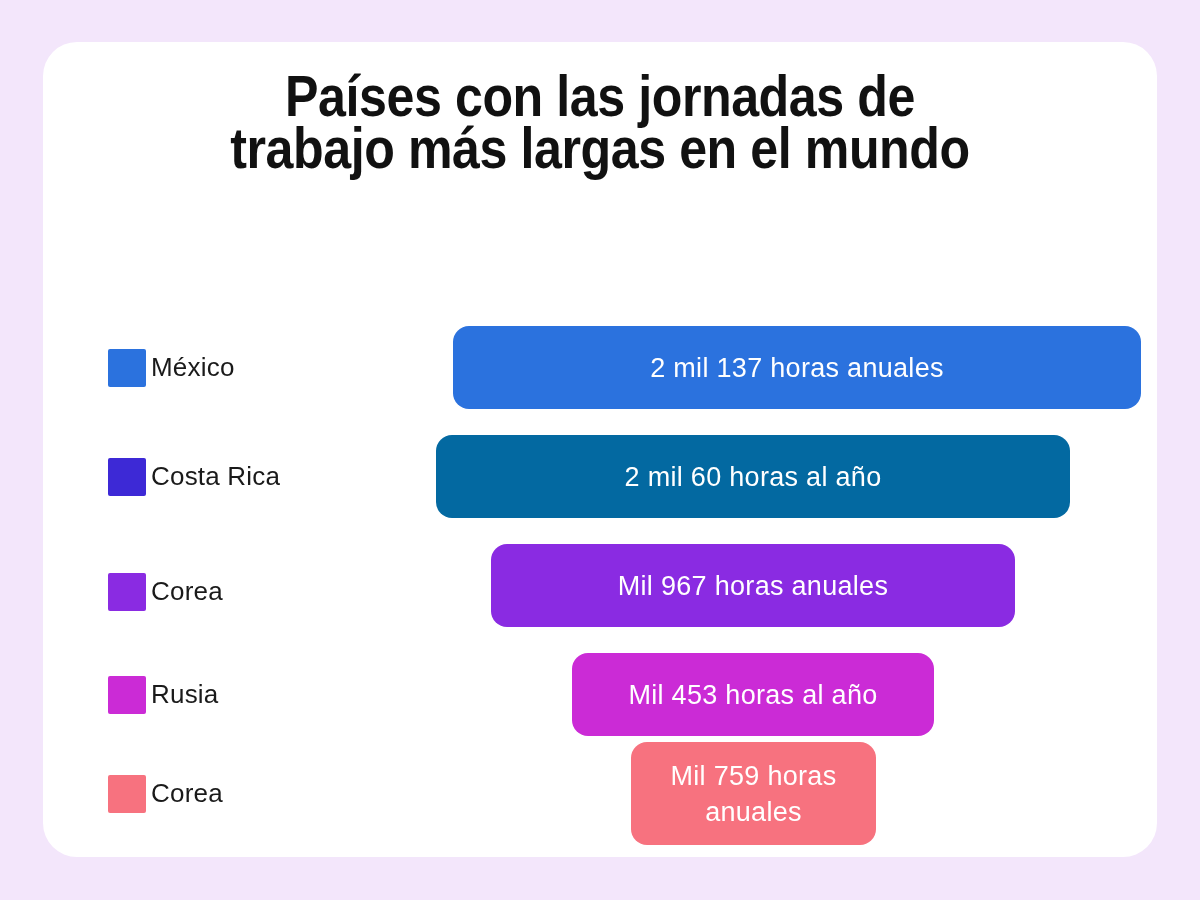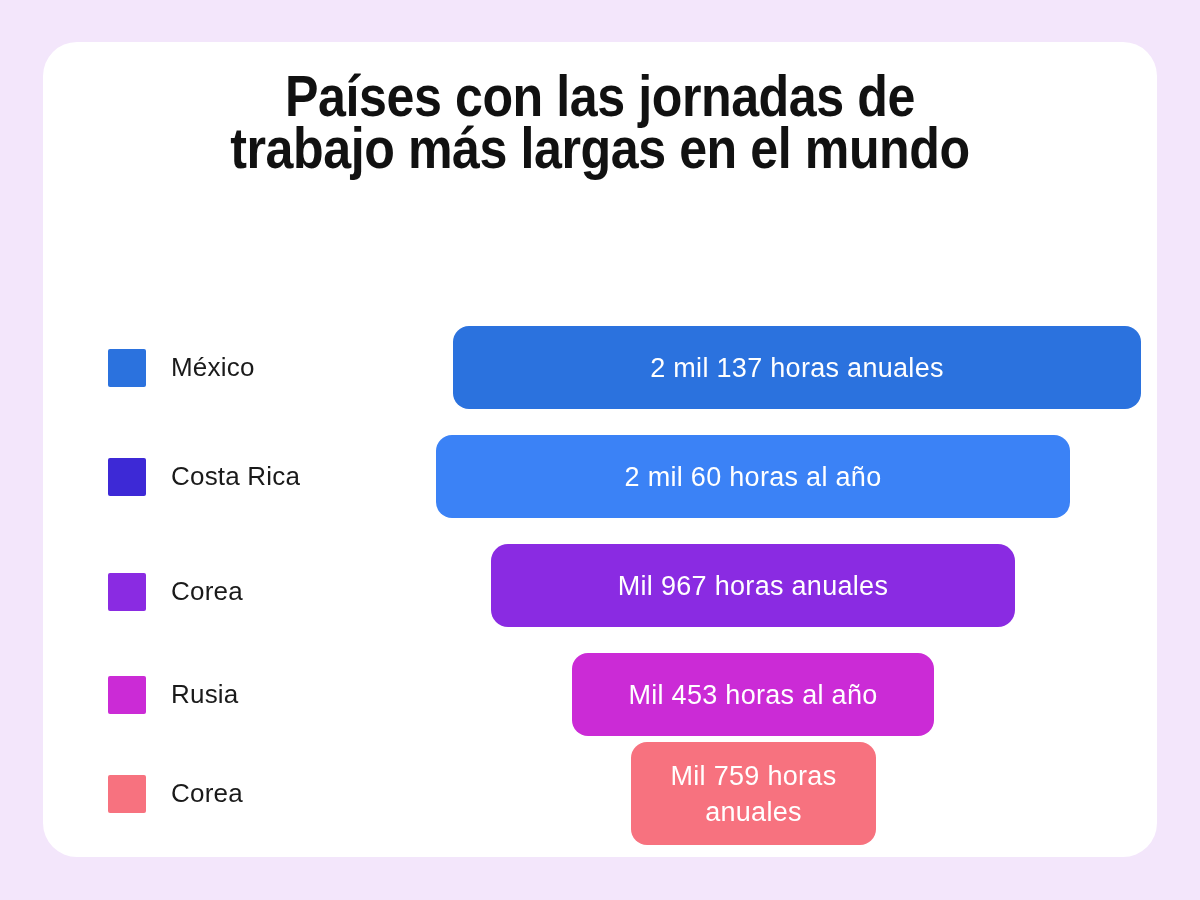--- a/index.html
+++ b/index.html
@@ -69,7 +69,7 @@
     left: 65px;
     display: flex;
     align-items: center;
-    gap: 25px;
+    gap: 5px;
   }
 
   .swatch {

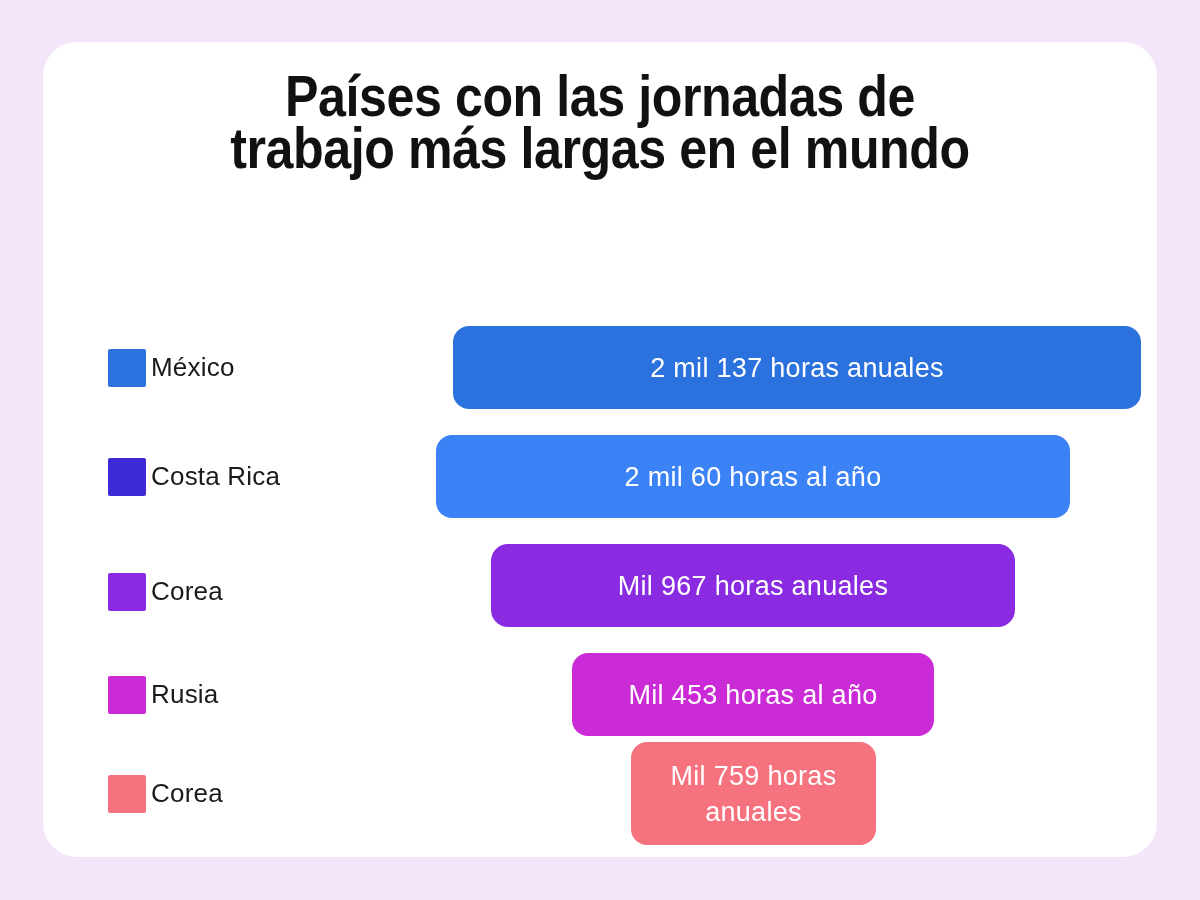--- a/index.html
+++ b/index.html
@@ -127,7 +127,7 @@
           <span class="swatch" style="background:#3D29D6;"></span>
           <span class="legend-label">Costa Rica</span>
         </div>
-        <div class="bar" style="background:#3b82f6; left:393px; width:634px; height:83px; top:0;">2 mil 60 horas al año</div>
+        <div class="bar" style="background:#0369a1; left:393px; width:634px; height:83px; top:0;">2 mil 60 horas al año</div>
       </div>
 
       <div class="row" style="top:264px;">

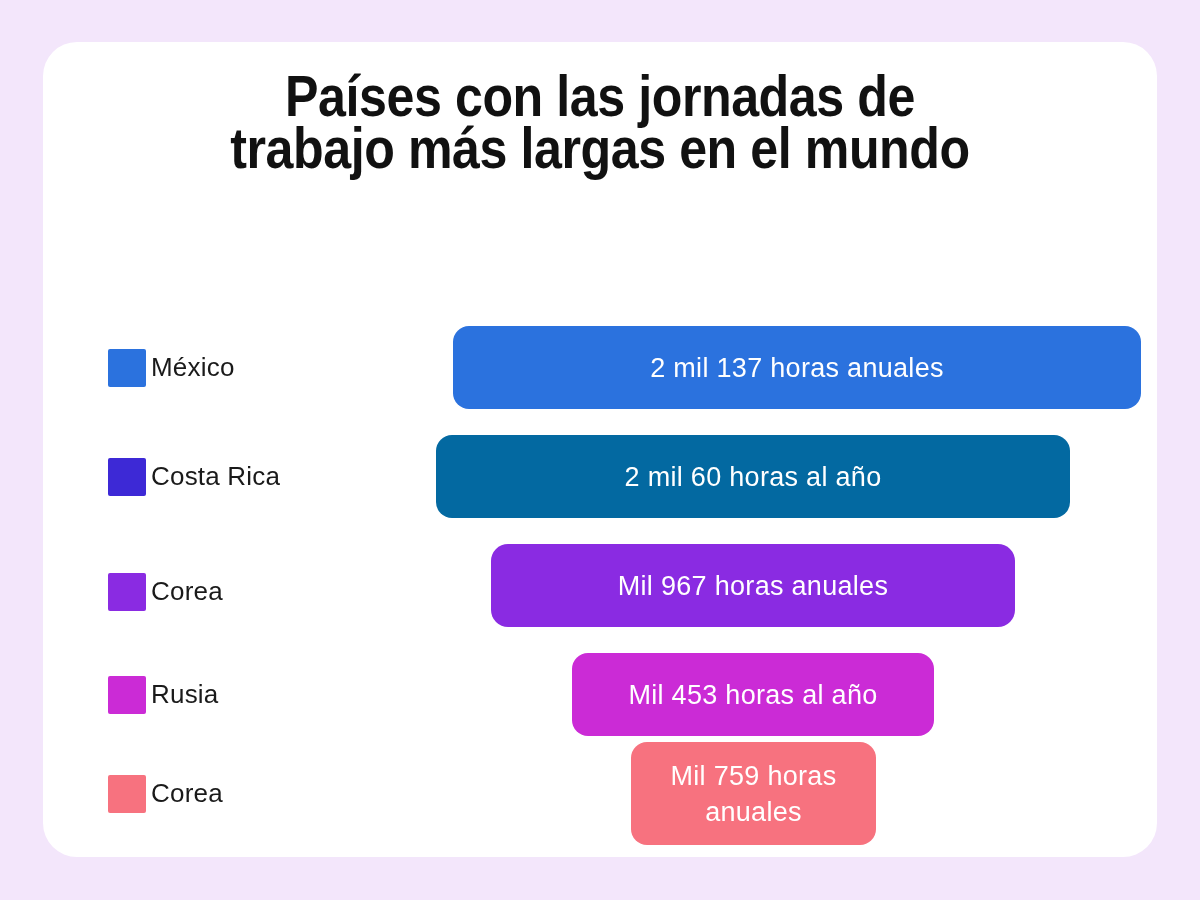--- a/index.html
+++ b/index.html
@@ -135,7 +135,7 @@
           <span class="swatch" style="background:#8A2BE2;"></span>
           <span class="legend-label">Corea</span>
         </div>
-        <div class="bar" style="background:#8A2BE2; left:448px; width:524px; height:83px; top:0;border-radius:17px;">Mil 967 horas anuales</div>
+        <div class="bar" style="background:#8A2BE2; left:448px; width:524px; height:83px; top:0;">Mil 967 horas anuales</div>
       </div>
 
       <div class="row" style="top:373px;">

